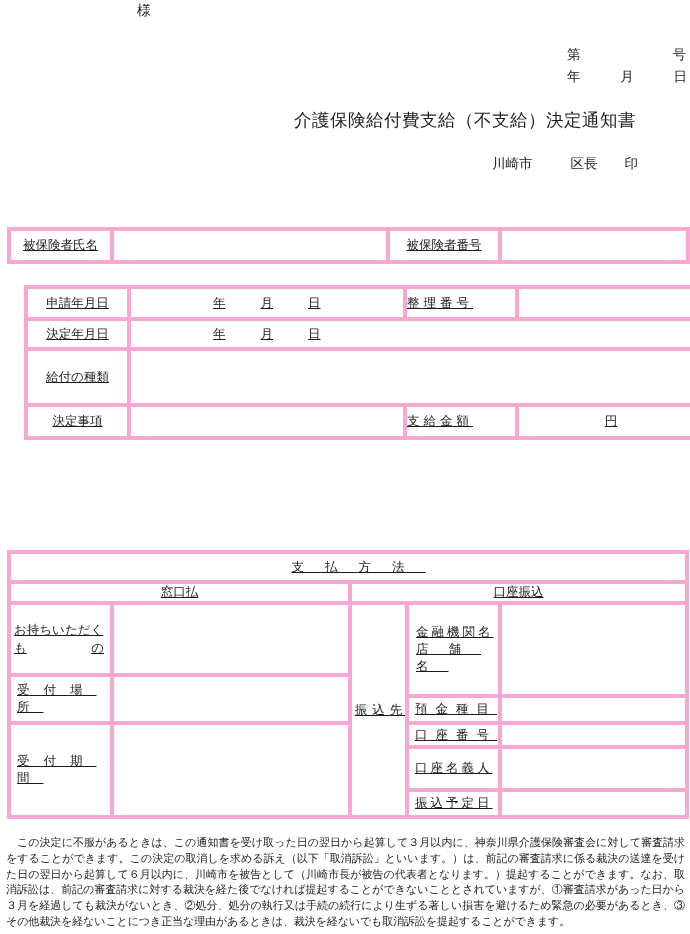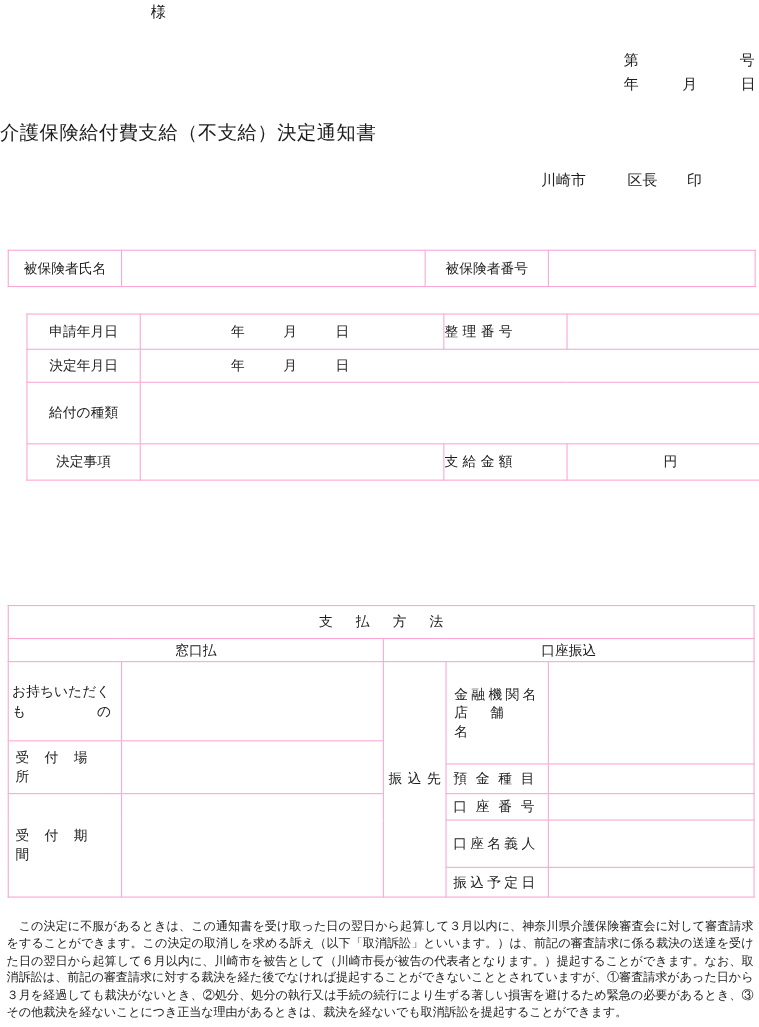--- a/index.html
+++ b/index.html
@@ -12,7 +12,7 @@
   .addressee{left:137px; top:2px; font-size:14px;}
   .doc-no{left:567px; top:46px; width:119px; display:flex; justify-content:space-between; font-size:13.5px;}
   .date-line{left:567px; top:68px; width:120px; display:flex; justify-content:space-between; font-size:13.5px;}
-  .title{left:0; top:108px; width:636px; margin:0; text-align:left; font-size:17.5px; font-weight:normal; letter-spacing:0.5px;}
+  .title{left:0; top:108px; width:636px; margin:0; text-align:right; font-size:17.5px; font-weight:normal; letter-spacing:0.5px;}
   .issuer{left:492px; top:155px; font-size:13.5px; display:flex;}
   .issuer .gap1{margin-left:38px;}
   .issuer .gap2{margin-left:27px;}

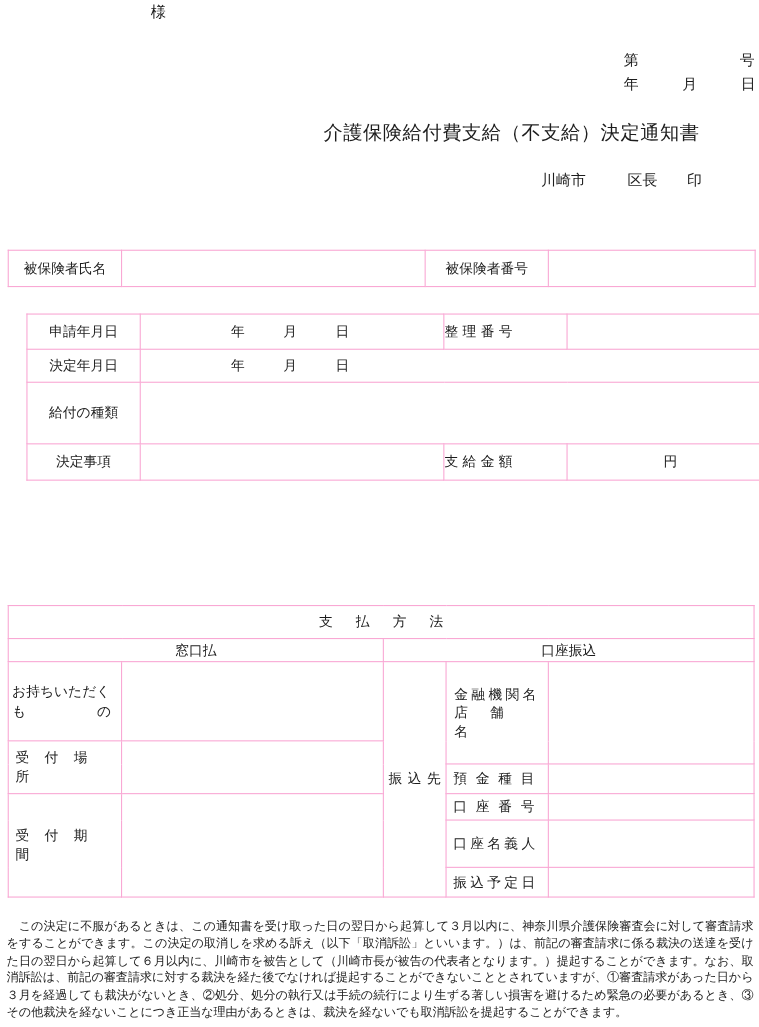--- a/index.html
+++ b/index.html
@@ -20,7 +20,7 @@
   .notice{left:6px; top:835px; width:679px; margin:0; font-size:11px; line-height:15.8px; text-align:justify; text-indent:11px; letter-spacing:-0.1px;}
 
   table{border-collapse:collapse; table-layout:fixed; background:#fff;}
-  td{border:1px solid #f9a8d4; padding:0; font-size:12.5px; vertical-align:middle; overflow:hidden;}
+  td{border:4px solid #f9a8d4; padding:0; font-size:12.5px; vertical-align:middle; overflow:hidden;text-decoration:underline;}
   .t1{left:7px; top:227px; width:679px;}
   .t2{left:24px; top:285px; width:679px;}
   .t3{left:7px; top:550px; width:679px;}

